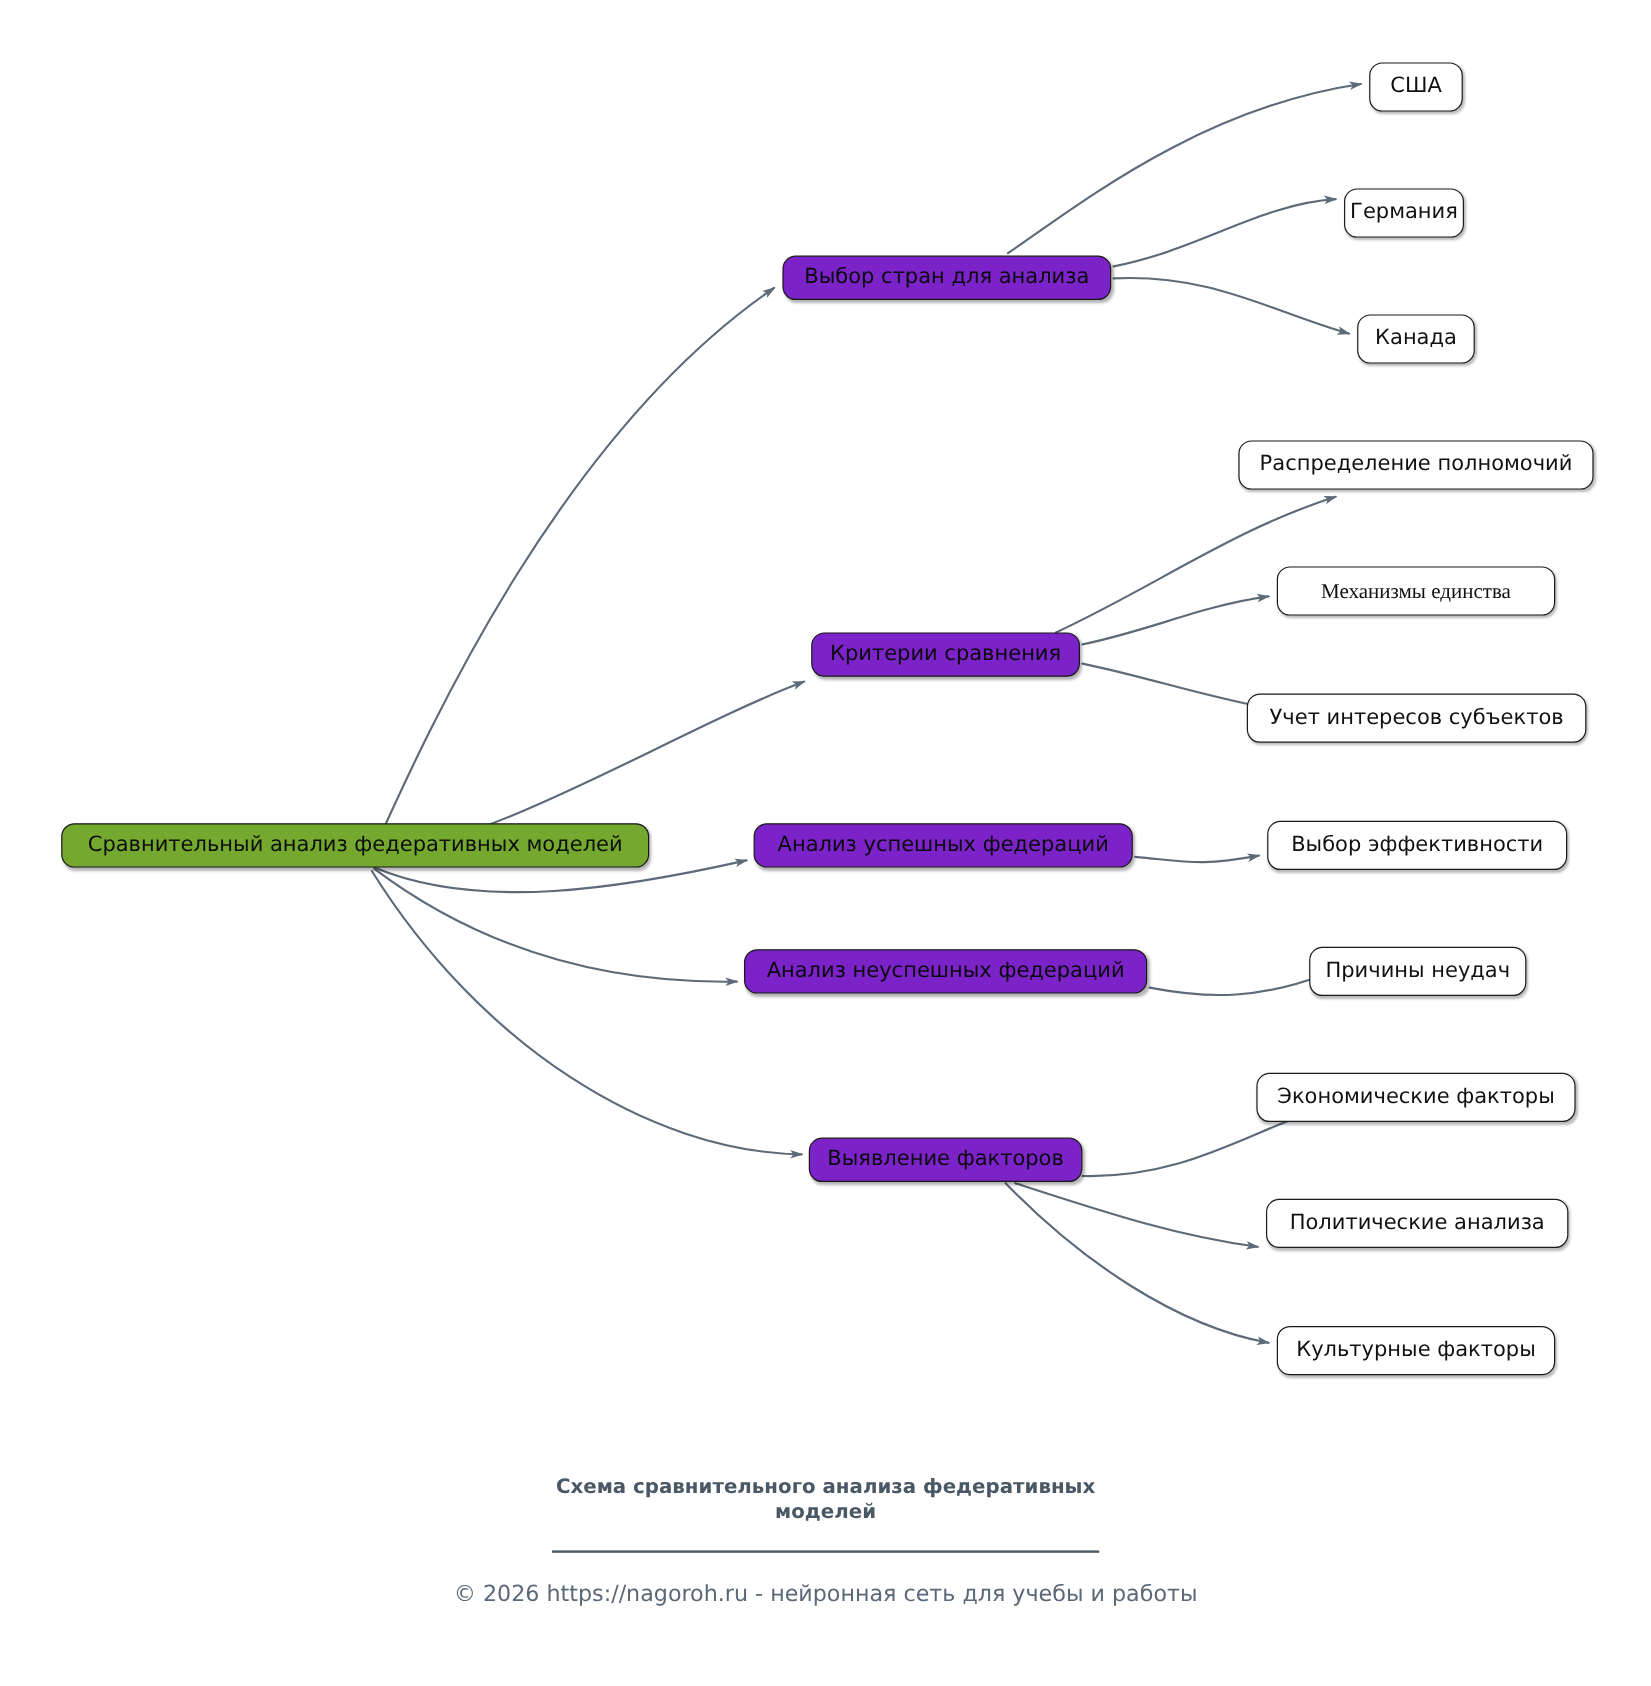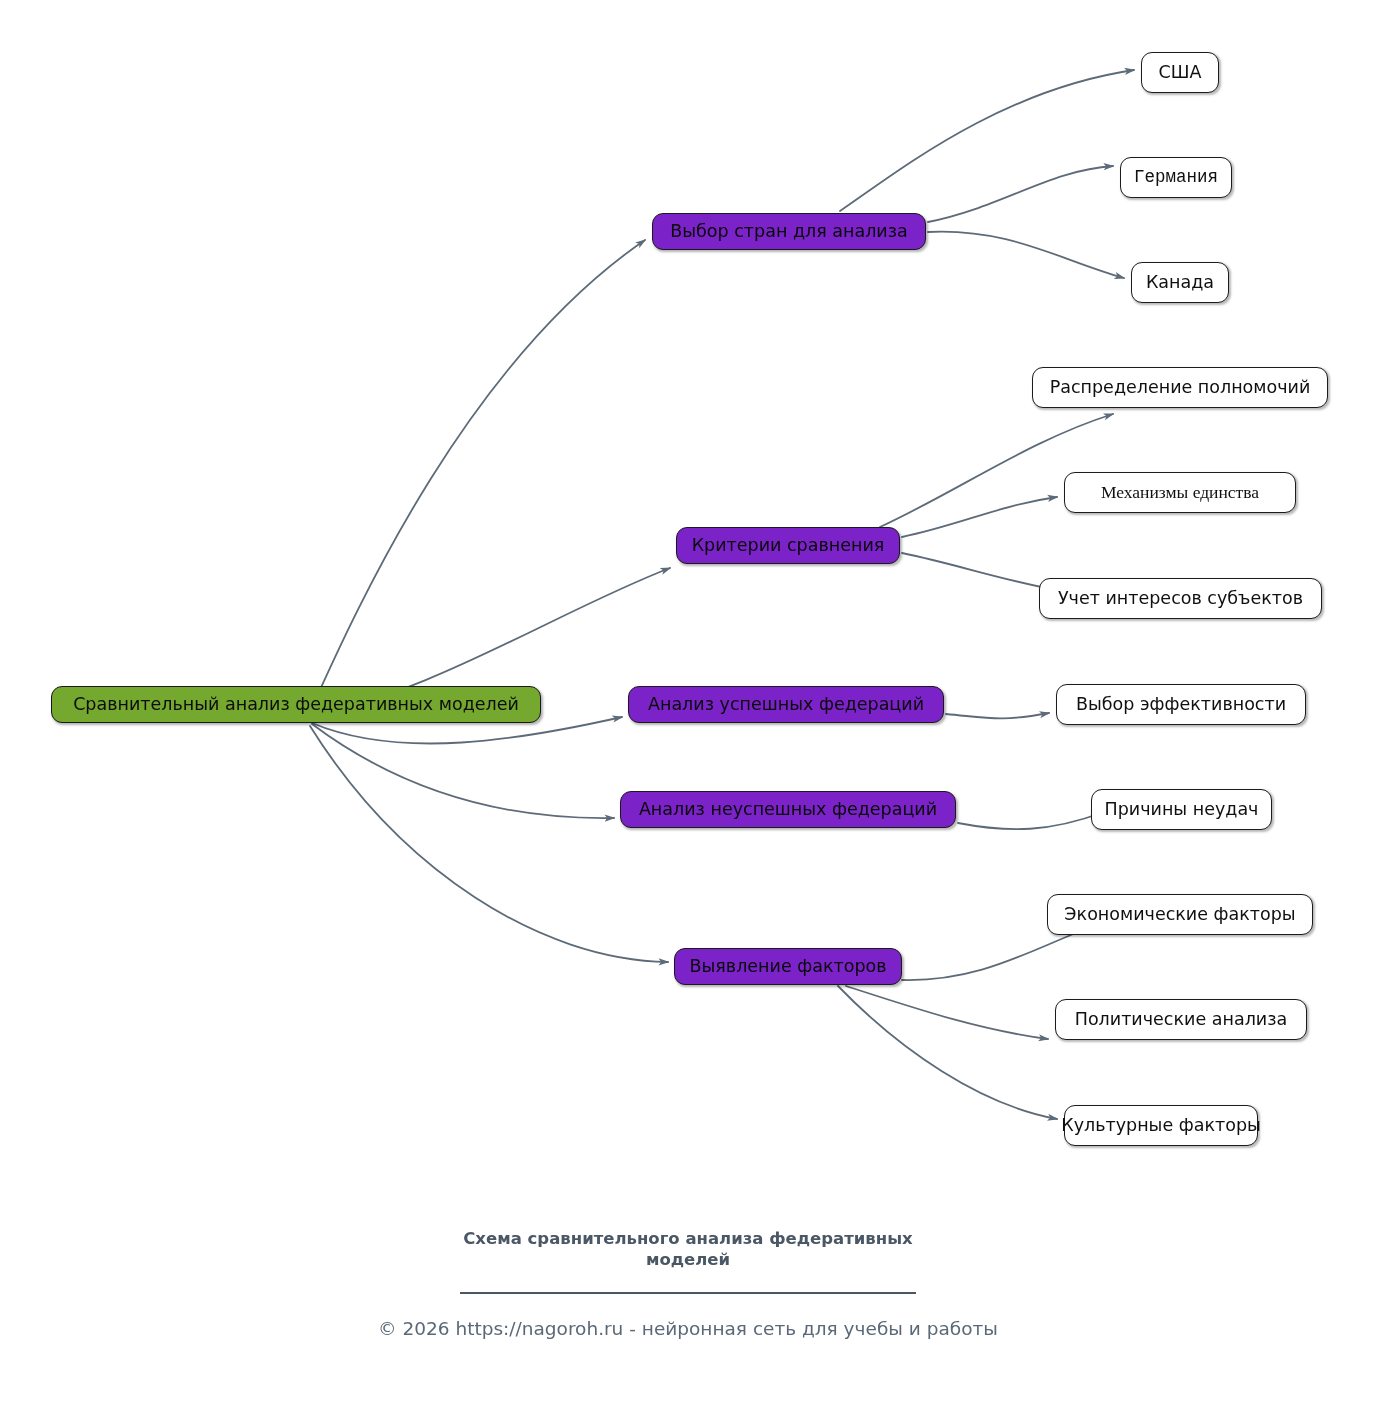--- a/index.html
+++ b/index.html
@@ -147,7 +147,7 @@
       <div class="node node-leaf" style="left: 1141px; top: 52px; width: 78px; height: 41px;">
         <span class="node-label">США</span>
       </div>
-      <div class="node node-leaf" style="left: 1120px; top: 157px; width: 112px; height: 41px; font-family: Liberation Mono, monospace;">
+      <div class="node node-leaf" style="left: 1120px; top: 157px; width: 100px; height: 41px;">
         <span class="node-label">Германия</span>
       </div>
       <div class="node node-leaf" style="left: 1131px; top: 262px; width: 98px; height: 41px;">

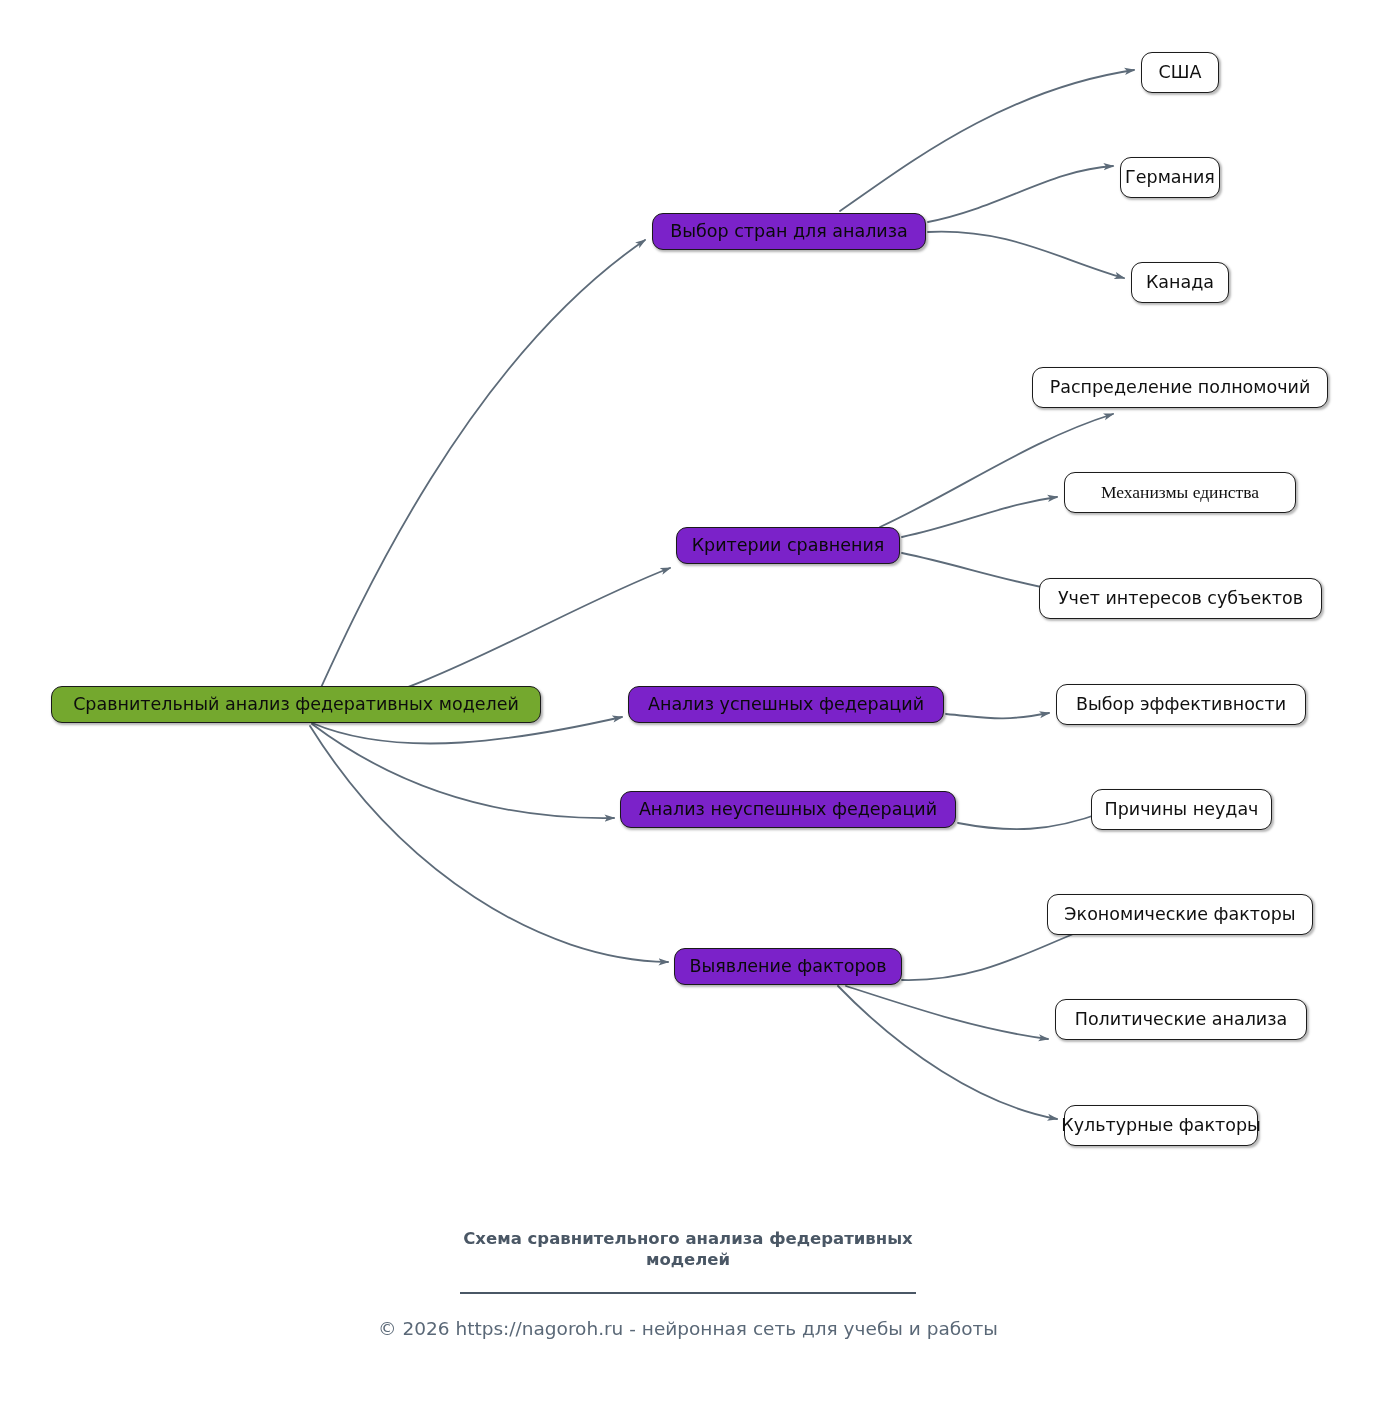--- a/index.html
+++ b/index.html
@@ -186,7 +186,7 @@
       <div class="node node-leaf" style="left: 1055px; top: 999px; width: 252px; height: 41px;">
         <span class="node-label">Политические анализа</span>
       </div>
-      <div class="node node-leaf" style="left: 1064px; top: 1105px; width: 194px; height: 41px;">
+      <div class="node node-leaf" style="left: 1064px; top: 1105px; width: 232px; height: 41px;">
         <span class="node-label">Культурные факторы</span>
       </div>
     </div>

